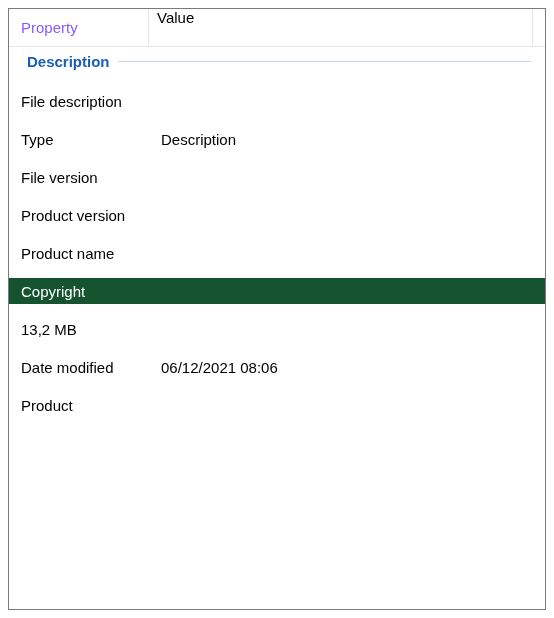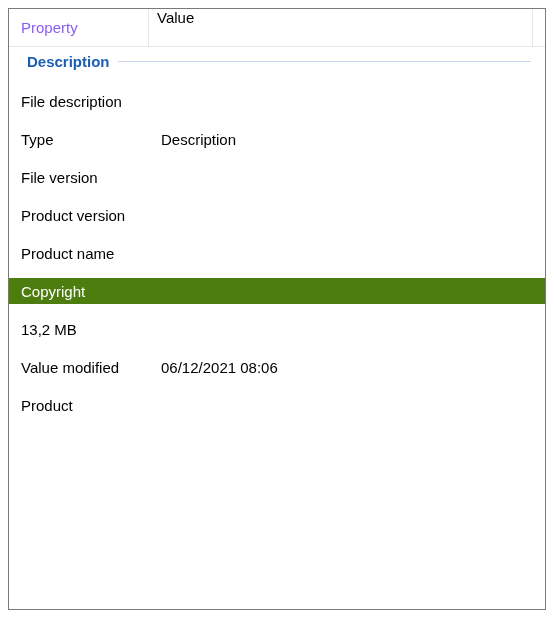--- a/index.html
+++ b/index.html
@@ -70,7 +70,7 @@
       margin-top: 12px;
     }
     .row.selected {
-      background: #4d7c0f;
+      background: #14532d;
       color: #fff;
     }
     .row .prop {

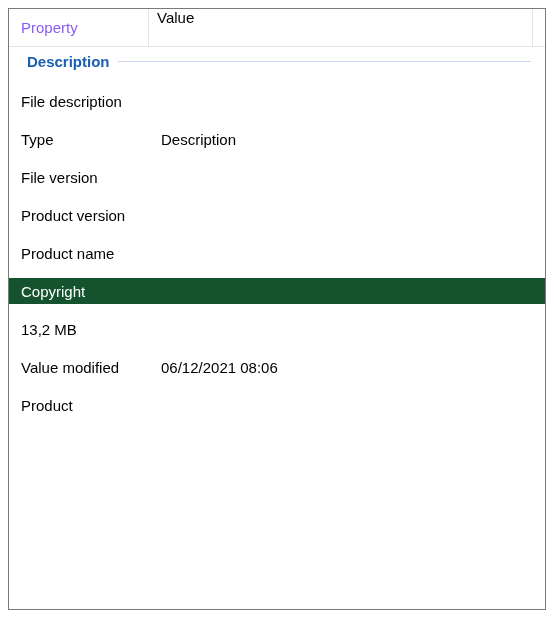--- a/index.html
+++ b/index.html
@@ -128,7 +128,7 @@
         <div class="val">13,2 MB</div>
       </div>
       <div class="row">
-        <div class="prop">Value modified</div>
+        <div class="prop">Date modified</div>
         <div class="val">06/12/2021 08:06</div>
       </div>
       <div class="row">

